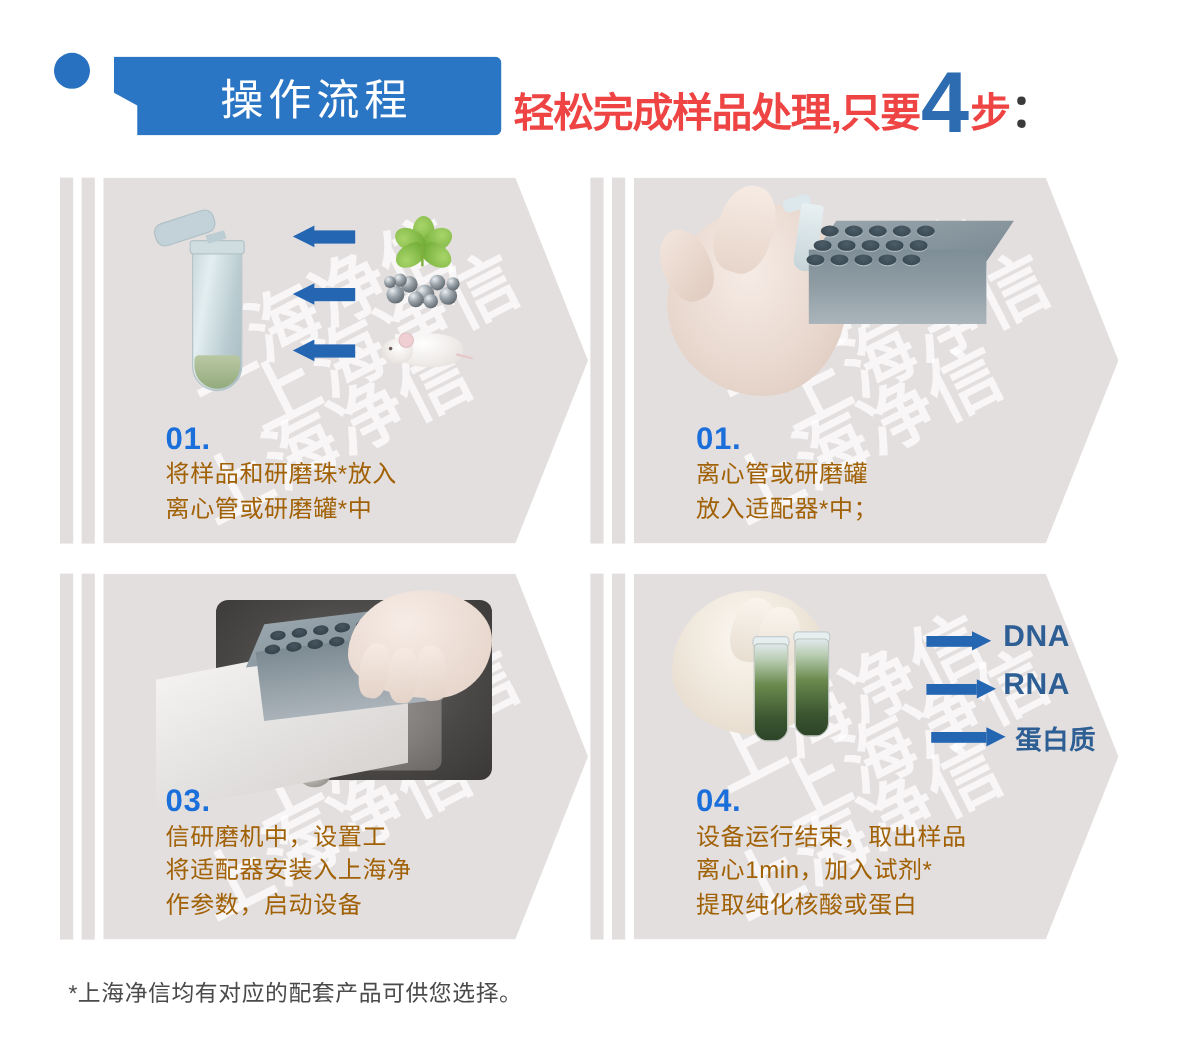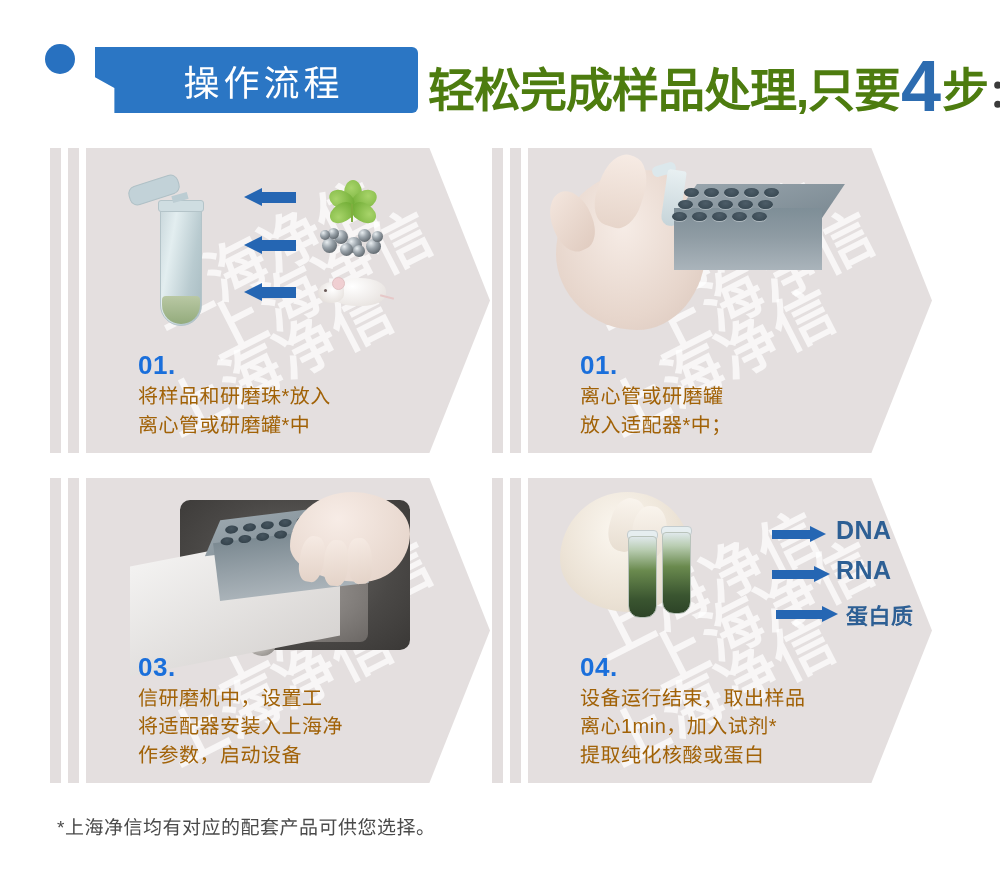--- a/index.html
+++ b/index.html
@@ -36,7 +36,7 @@
     display:flex;align-items:baseline;white-space:nowrap;
   }
   .hdr-a,.hdr-c{
-    font-size:47px;font-weight:bold;color:#4d7c0f;letter-spacing:-1px;
+    font-size:34px;font-weight:bold;color:#ef4444;letter-spacing:-1px;
   }
   .hdr-num{
     font-size:72px;font-weight:bold;color:#2d6cb0;

